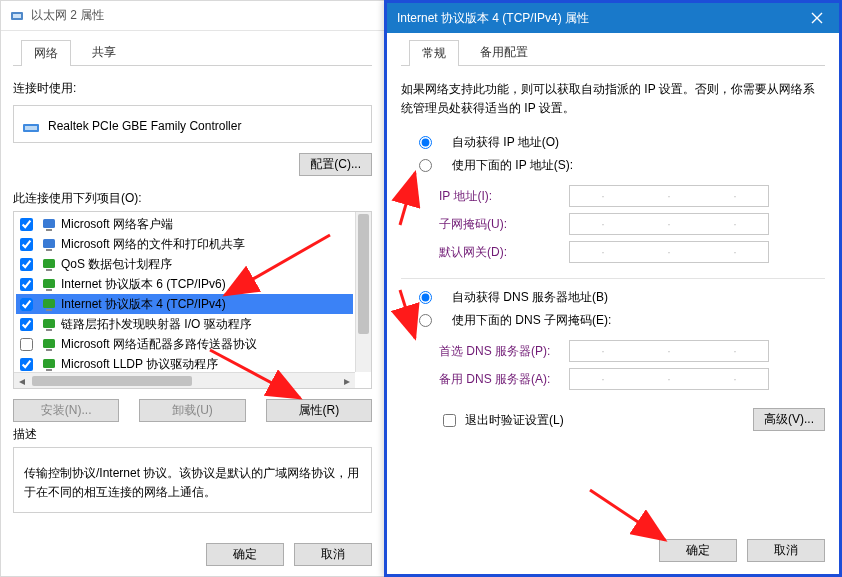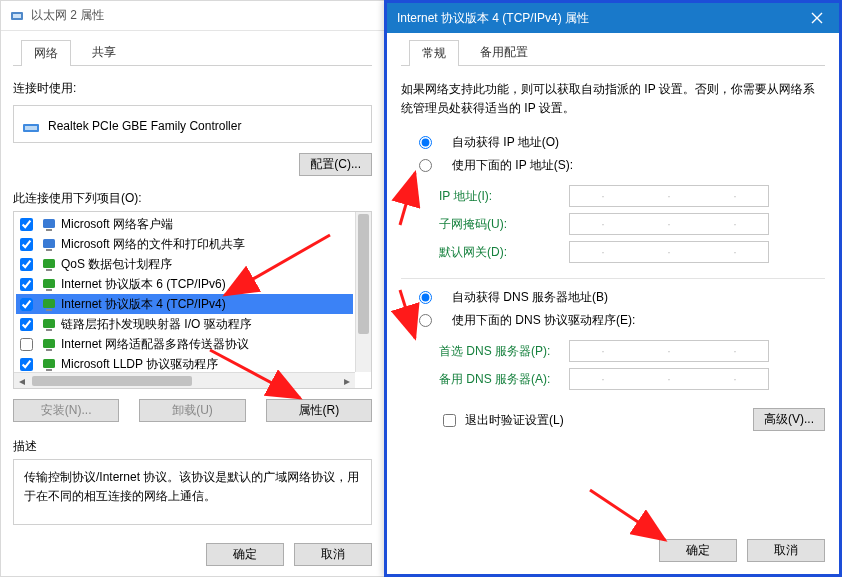--- a/index.html
+++ b/index.html
@@ -69,7 +69,7 @@
 
   .ip-grid { margin: 4px 0 8px 38px; }
   .ip-grid .row { display: flex; align-items: center; height: 28px; }
-  .ip-grid .row .k { width: 130px; color: #15803d; }
+  .ip-grid .row .k { width: 130px; color: #701a75; }
   .ip-input { flex: 1; height: 22px; border: 1px solid #c9c9c9; background: #fff; display: flex; align-items: center; justify-content: space-around; color: #bbb; max-width: 200px; }
   .ip-input.disabled { background: #fff; color: #c0c0c0; }
   .ip-dot { }

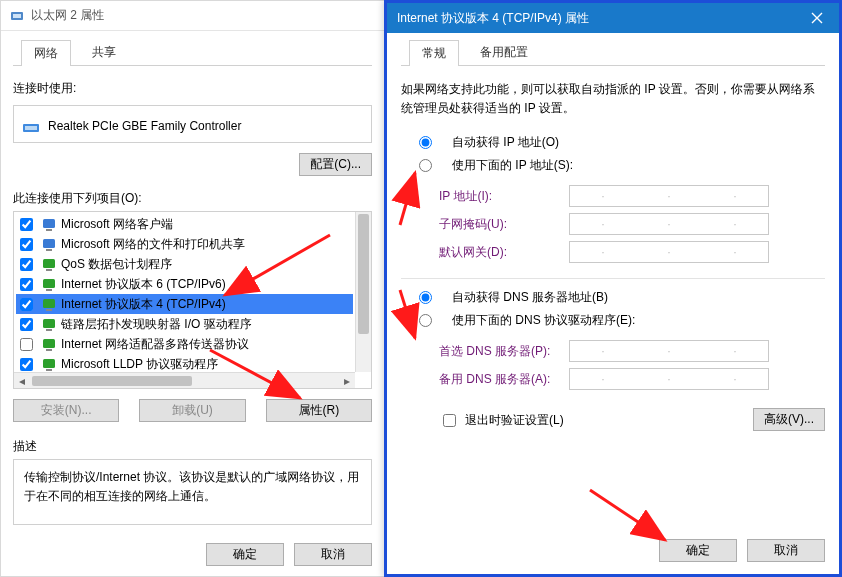--- a/index.html
+++ b/index.html
@@ -278,7 +278,7 @@
       </label>
       <label class="radio-row">
         <input type="radio" name="dnsmode" style="">
-        <span>使用下面的 DNS 协议驱动程序(E):</span>
+        <span>使用下面的 DNS 子网掩码(E):</span>
       </label>
       <div class="ip-grid">
         <div class="row">

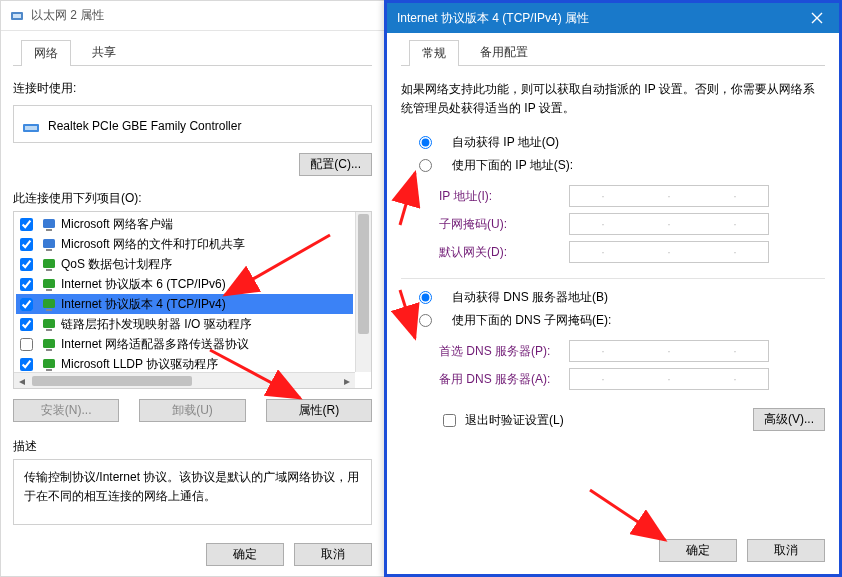--- a/index.html
+++ b/index.html
@@ -178,7 +178,7 @@
                   <rect x="2" y="3" width="12" height="9" rx="1.5" fill="#2ca02c"></rect>
                   <rect x="5" y="13" width="6" height="2" fill="#888"></rect>
                 </svg></span>
-              <span class="lbl">Internet 网络适配器多路传送器协议</span>
+              <span class="lbl">Microsoft 网络适配器多路传送器协议</span>
             </div>
             <div class="item-row">
               <input type="checkbox" checked="" style="">

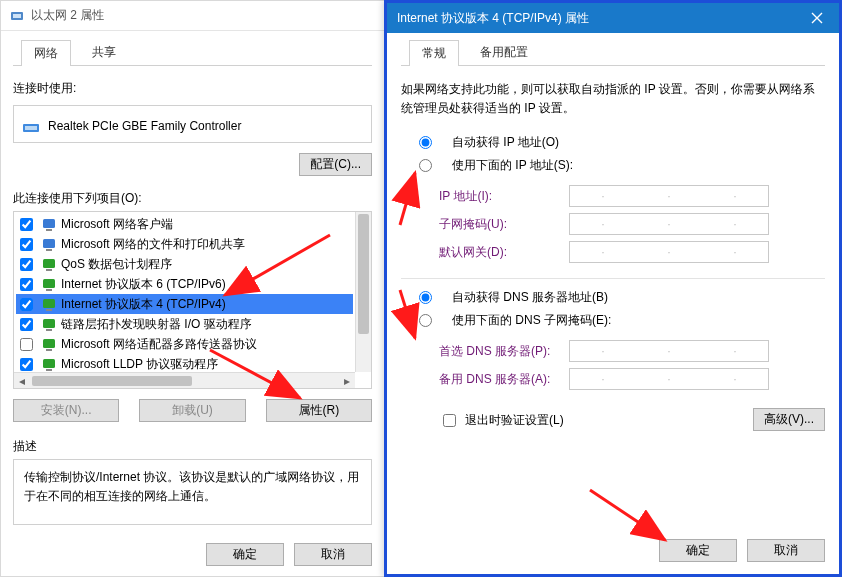--- a/index.html
+++ b/index.html
@@ -47,7 +47,7 @@
   .btnrow3 { display: flex; gap: 20px; margin-top: 10px; }
   .btnrow3 .btn { flex: 1; }
 
-  .desc-group { margin-top: 12px; }
+  .desc-group { margin-top: 0; }
   .desc-frame { border: 1px solid #d0d0d0; padding: 8px 10px; margin-top: 4px; height: 66px; overflow: hidden; line-height: 1.6; }
 
   .win1-footer { margin-top: auto; display: flex; justify-content: flex-end; gap: 10px; padding-top: 10px; }

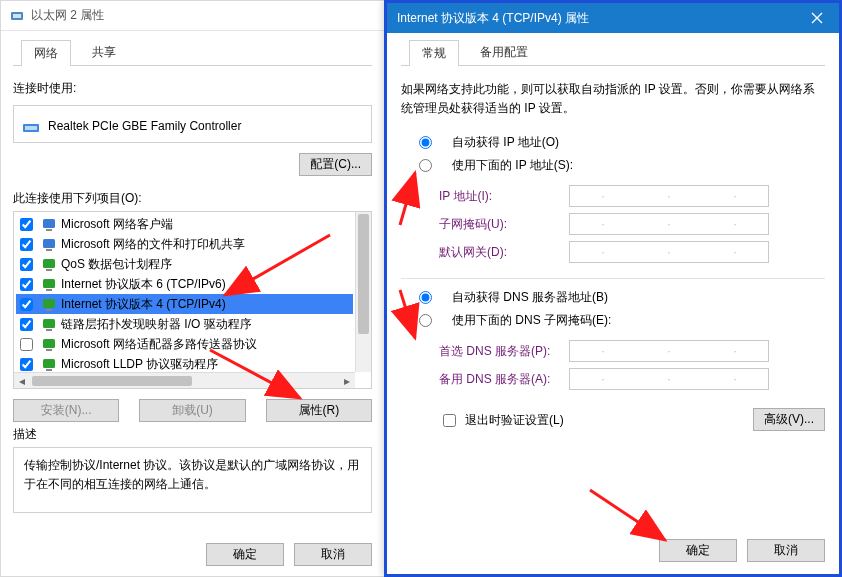--- a/index.html
+++ b/index.html
@@ -48,7 +48,7 @@
   .btnrow3 .btn { flex: 1; }
 
   .desc-group { margin-top: 0; }
-  .desc-frame { border: 1px solid #d0d0d0; padding: 8px 10px; margin-top: 4px; height: 66px; overflow: hidden; line-height: 1.6; }
+  .desc-frame { border: 1px solid #d0d0d0; padding: 16px 10px; margin-top: 4px; height: 66px; overflow: hidden; line-height: 1.6; }
 
   .win1-footer { margin-top: auto; display: flex; justify-content: flex-end; gap: 10px; padding-top: 10px; }
 

